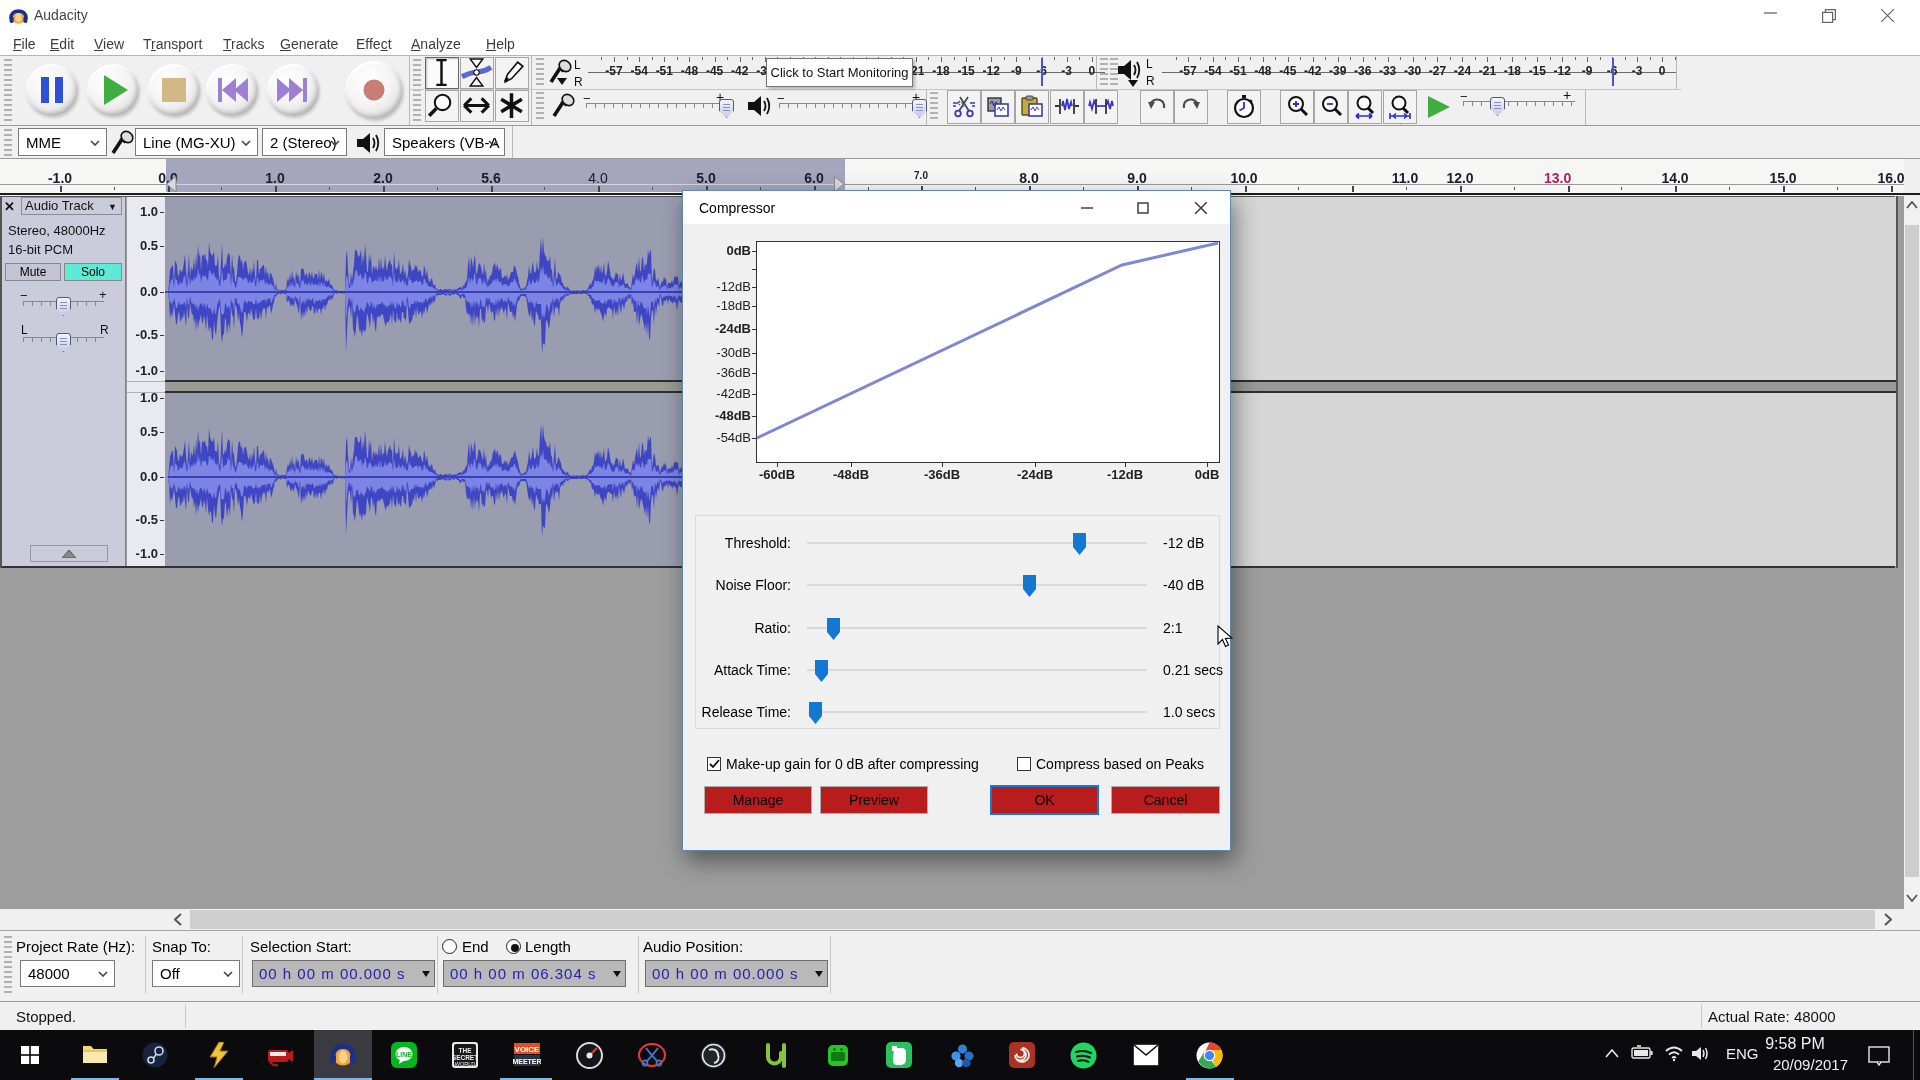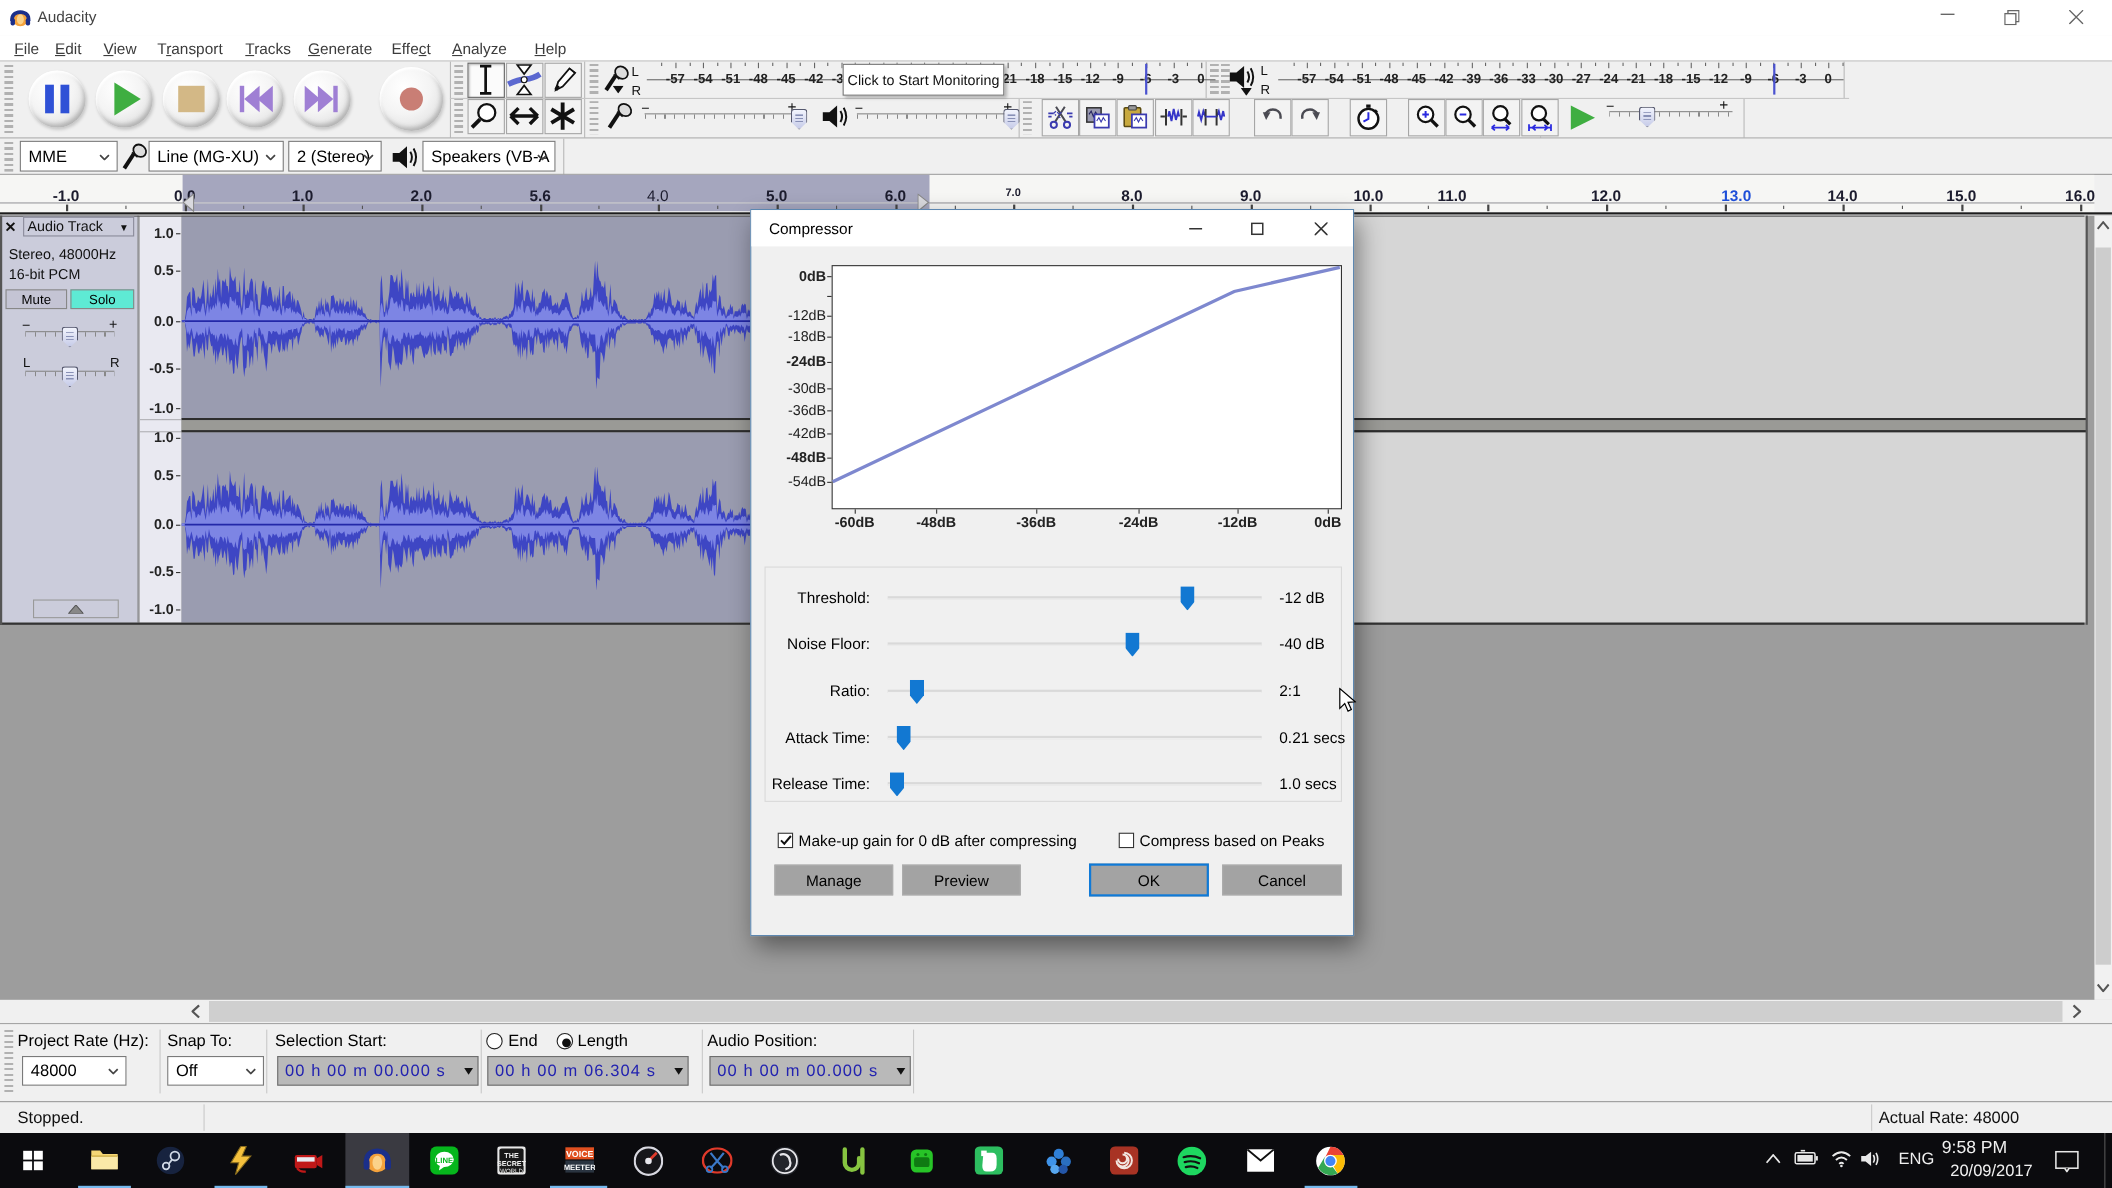--- a/index.html
+++ b/index.html
@@ -419,7 +419,7 @@
 <div class="abs" style="left:1005px;top:170px;width:48px;text-align:center;font-size:14px;font-weight:bold;color:#1c1c2e">8.0</div>
 <div class="abs" style="left:1113px;top:170px;width:48px;text-align:center;font-size:14px;font-weight:bold;color:#1c1c2e">9.0</div>
 <div class="abs" style="left:1220px;top:170px;width:48px;text-align:center;font-size:14px;font-weight:bold;color:#1c1c2e">10.0</div>
-<div class="abs" style="left:1296px;top:170px;width:48px;text-align:center;font-size:14px;font-weight:bold;color:#1c1c2e">11.0</div>
+<div class="abs" style="left:1381px;top:170px;width:48px;text-align:center;font-size:14px;font-weight:bold;color:#1c1c2e">11.0</div>
 <div class="abs" style="left:1436px;top:170px;width:48px;text-align:center;font-size:14px;font-weight:bold;color:#1c1c2e">12.0</div>
 <div class="abs" style="left:1544px;top:170px;width:48px;text-align:right;font-size:14px;font-weight:bold;color:#1d4ed8">13.0</div>
 <div class="abs" style="left:1651px;top:170px;width:48px;text-align:center;font-size:14px;font-weight:bold;color:#1c1c2e">14.0</div>

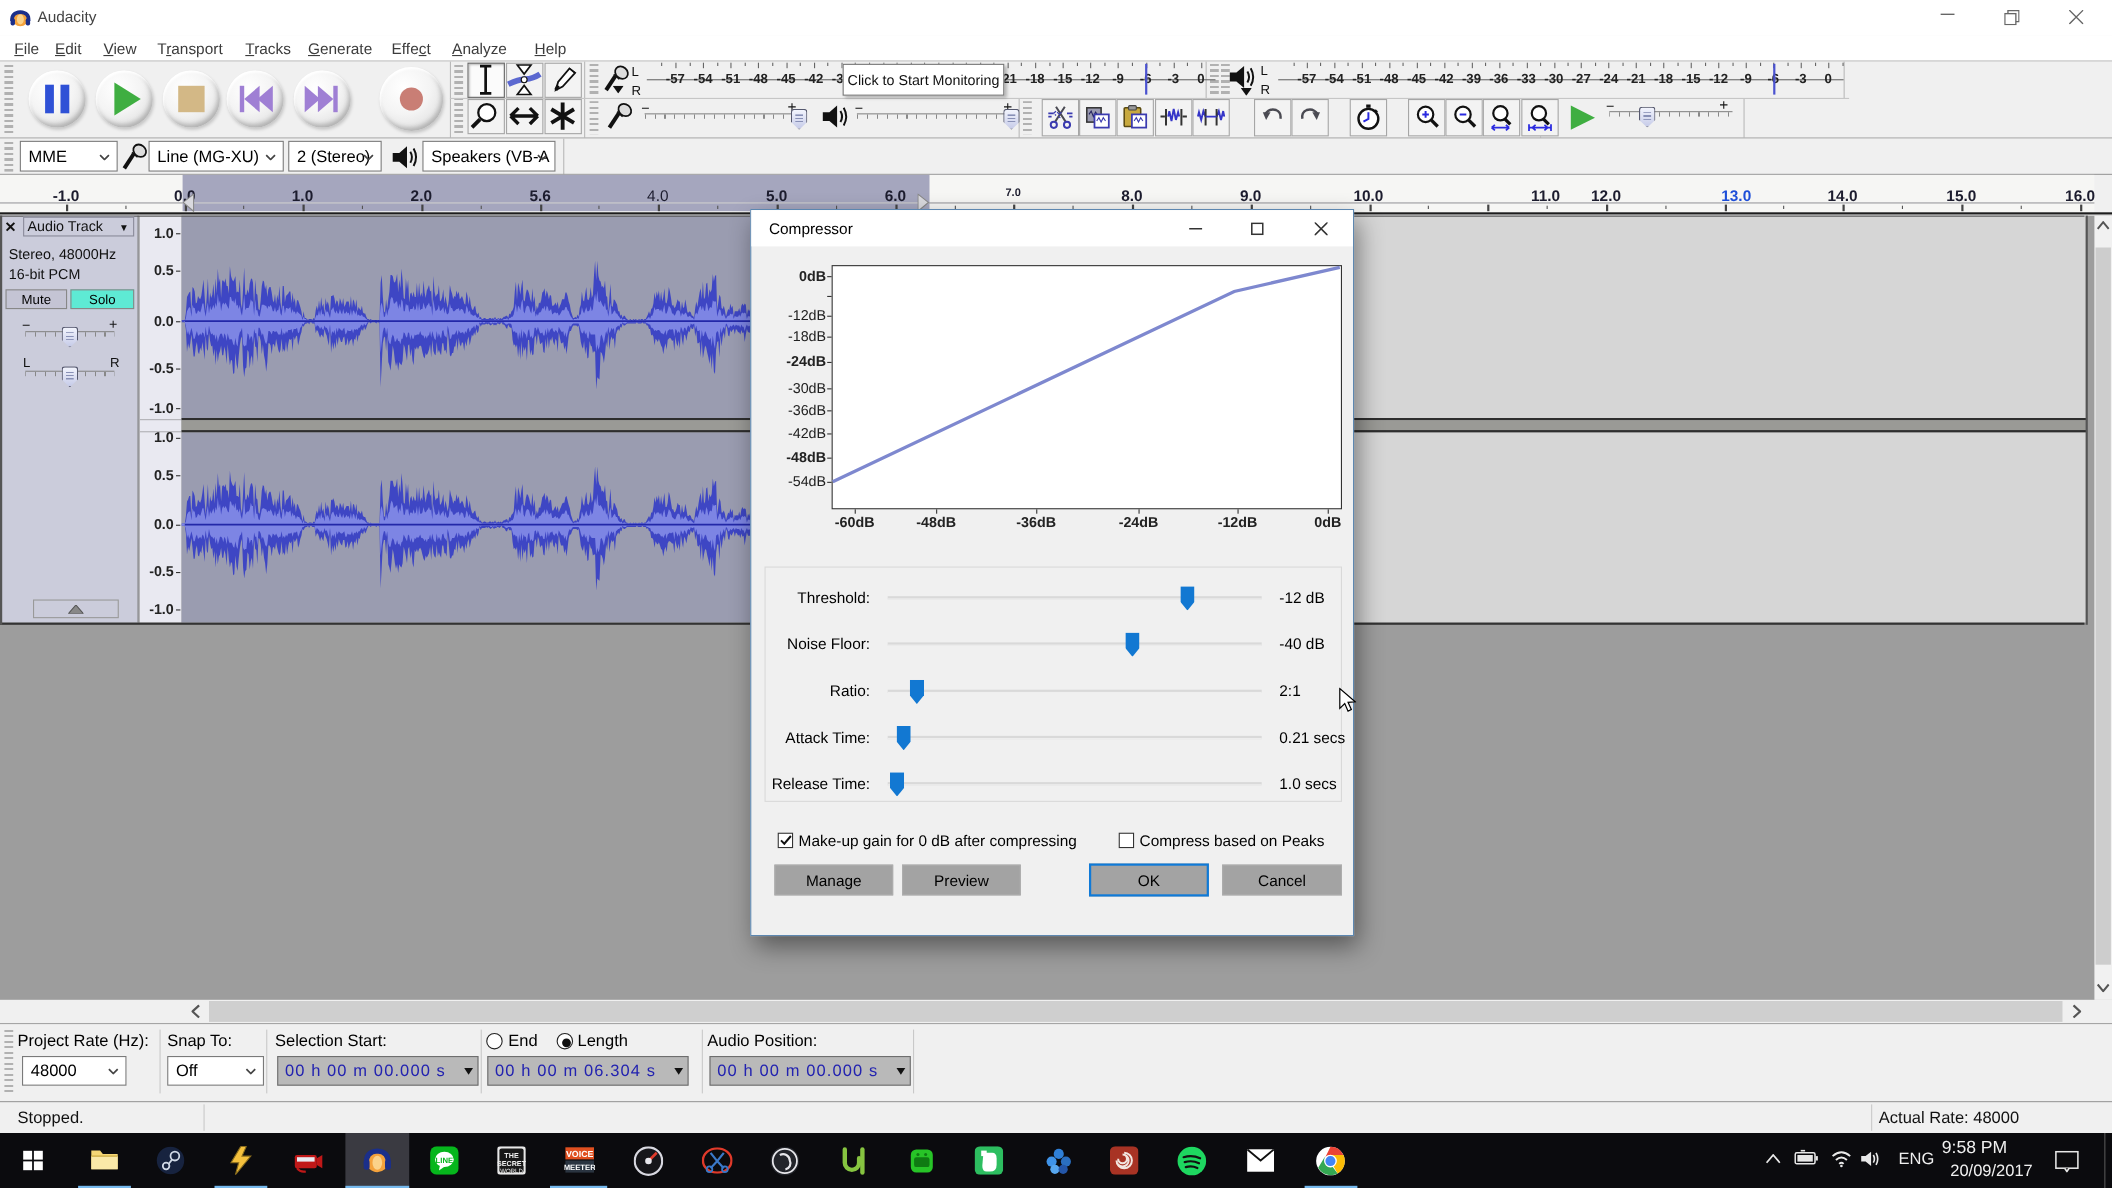--- a/index.html
+++ b/index.html
@@ -421,7 +421,7 @@
 <div class="abs" style="left:1220px;top:170px;width:48px;text-align:center;font-size:14px;font-weight:bold;color:#1c1c2e">10.0</div>
 <div class="abs" style="left:1381px;top:170px;width:48px;text-align:center;font-size:14px;font-weight:bold;color:#1c1c2e">11.0</div>
 <div class="abs" style="left:1436px;top:170px;width:48px;text-align:center;font-size:14px;font-weight:bold;color:#1c1c2e">12.0</div>
-<div class="abs" style="left:1544px;top:170px;width:48px;text-align:right;font-size:14px;font-weight:bold;color:#1d4ed8">13.0</div>
+<div class="abs" style="left:1544px;top:170px;width:48px;text-align:left;font-size:14px;font-weight:bold;color:#be185d">13.0</div>
 <div class="abs" style="left:1651px;top:170px;width:48px;text-align:center;font-size:14px;font-weight:bold;color:#1c1c2e">14.0</div>
 <div class="abs" style="left:1759px;top:170px;width:48px;text-align:center;font-size:14px;font-weight:bold;color:#1c1c2e">15.0</div>
 <div class="abs" style="left:1867px;top:170px;width:48px;text-align:center;font-size:14px;font-weight:bold;color:#1c1c2e">16.0</div>

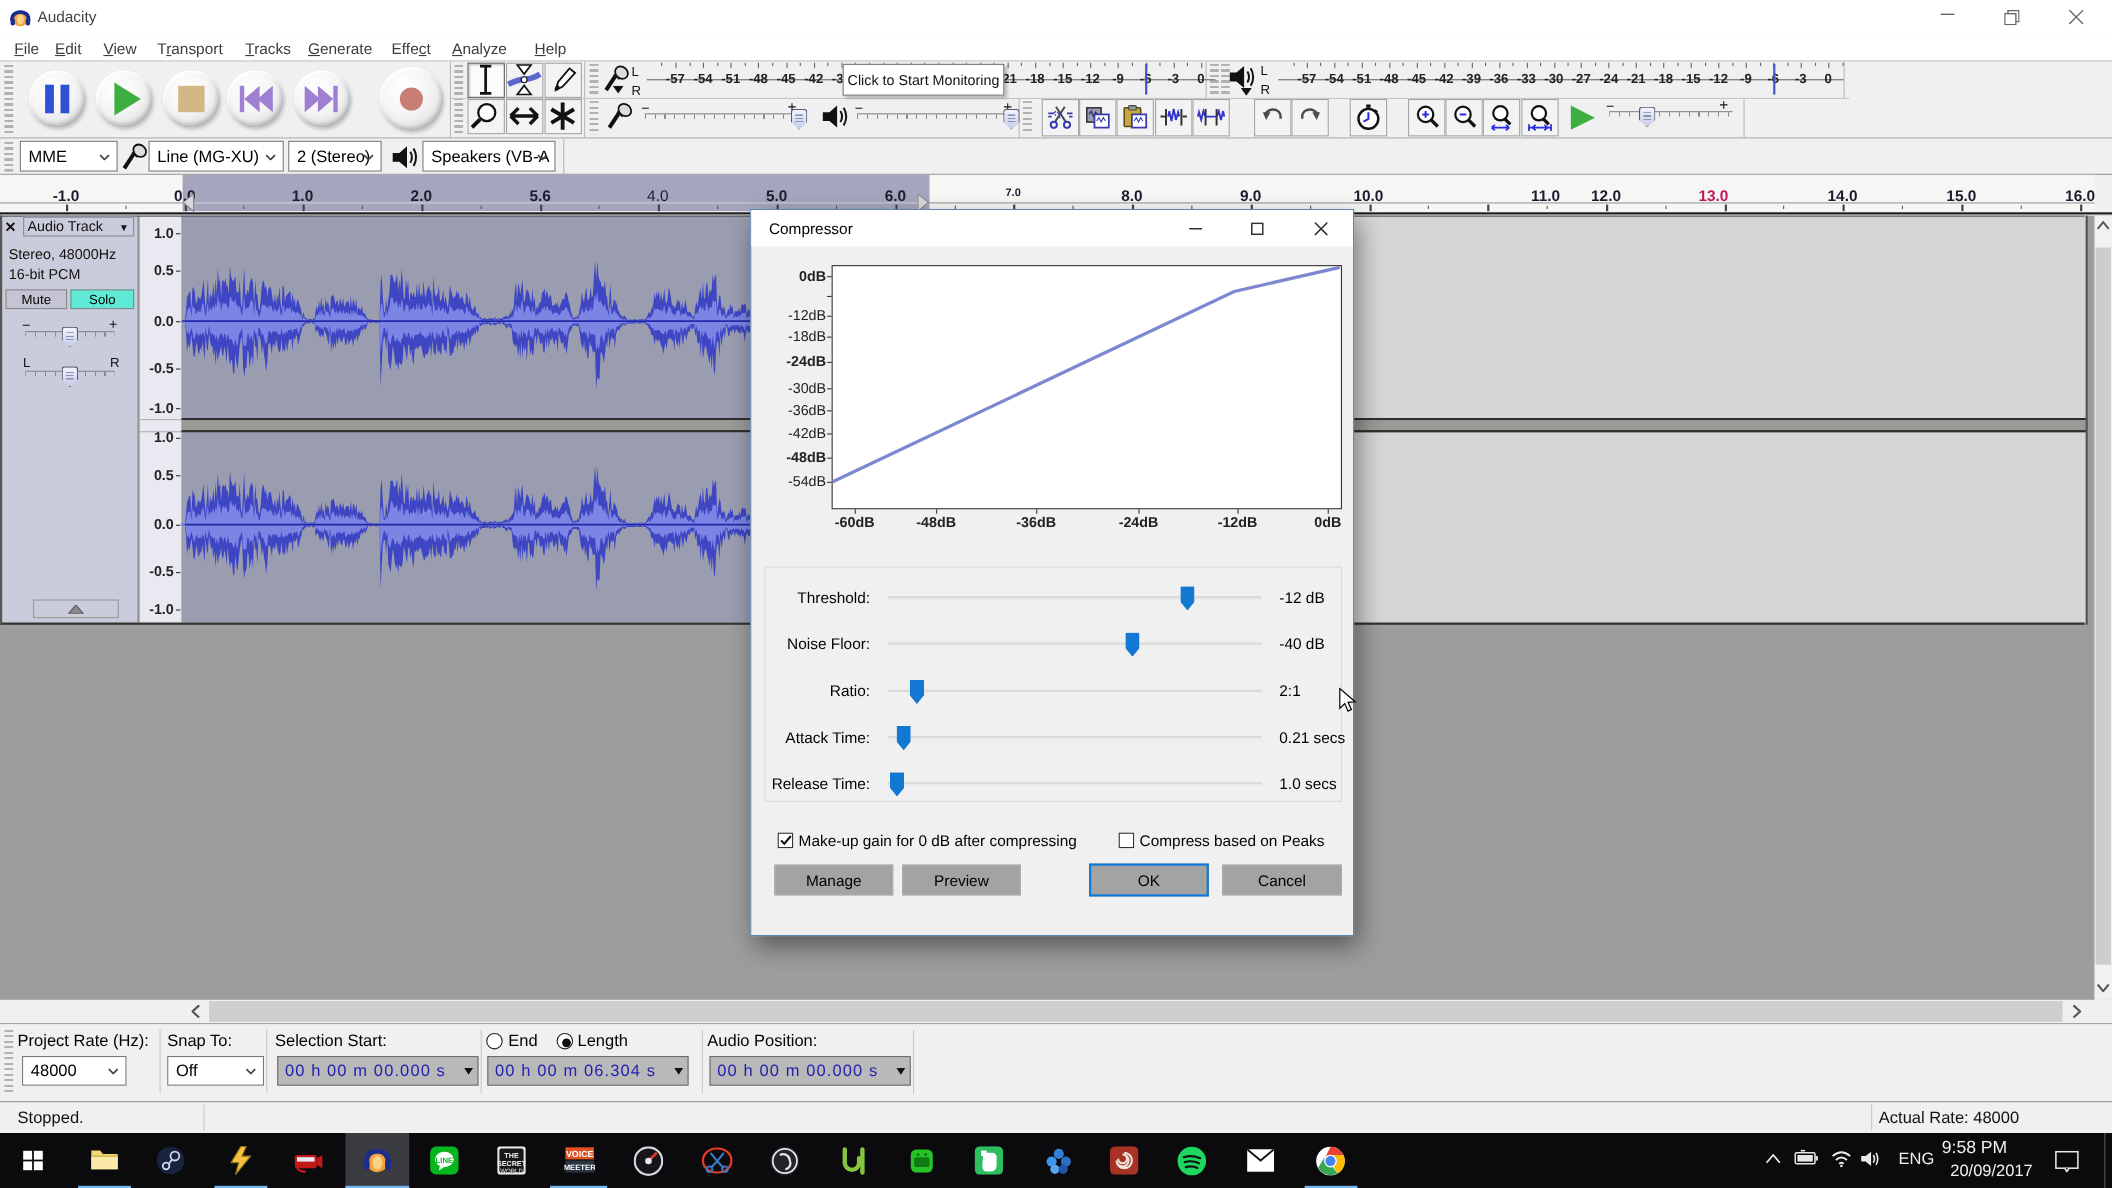--- a/index.html
+++ b/index.html
@@ -14,7 +14,7 @@
 .volthumb{position:absolute;width:15px;height:19px;background:linear-gradient(#f2f4fd,#c6cbe8);border:1px solid #55586e;border-radius:3px 3px 1px 1px;clip-path:polygon(0 0,100% 0,100% 62%,50% 100%,0 62%)}
 .volthumb:before{content:'';position:absolute;left:3px;right:3px;top:4px;height:7px;background-image:repeating-linear-gradient(to bottom,#8890b6 0,#8890b6 1px,transparent 1px,transparent 3px)}
 .dlg-lbl{position:absolute;font-size:14px;color:#000;white-space:nowrap}
-.btn{position:absolute;background:#a3a3a3;border:1px solid #adadad;font-size:14px;color:#000;display:flex;align-items:center;justify-content:center}
+.btn{position:absolute;background:#b91c1c;border:1px solid #adadad;font-size:14px;color:#000;display:flex;align-items:center;justify-content:center}
 .tfield{position:absolute;background:#b9b9b9;border:1px solid #6e6e6e;color:#2323b0;font-size:15px;display:flex;align-items:center;white-space:pre;letter-spacing:3px}
 </style></head>
 <body>

